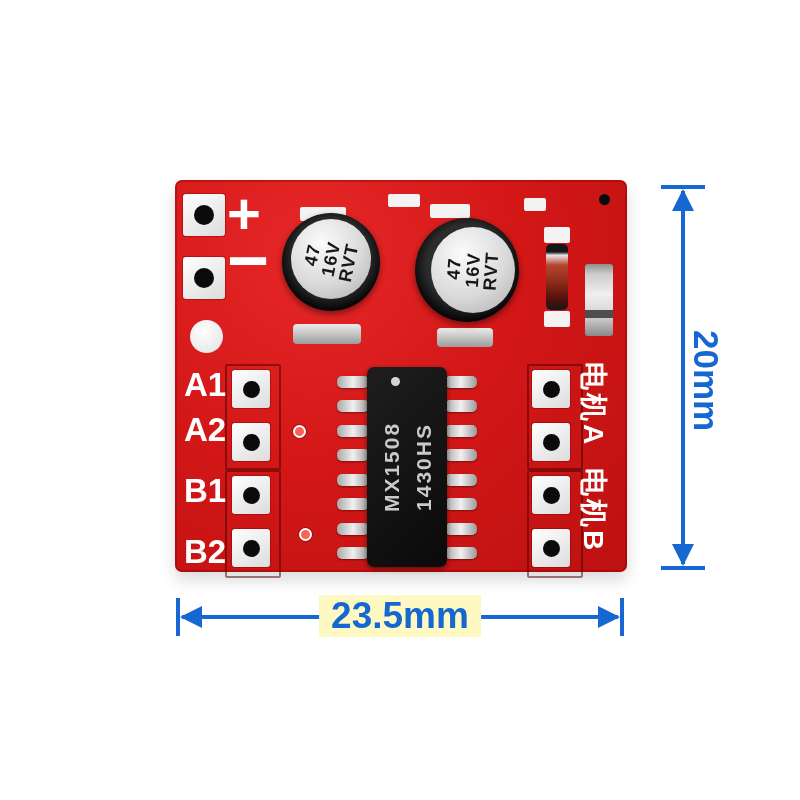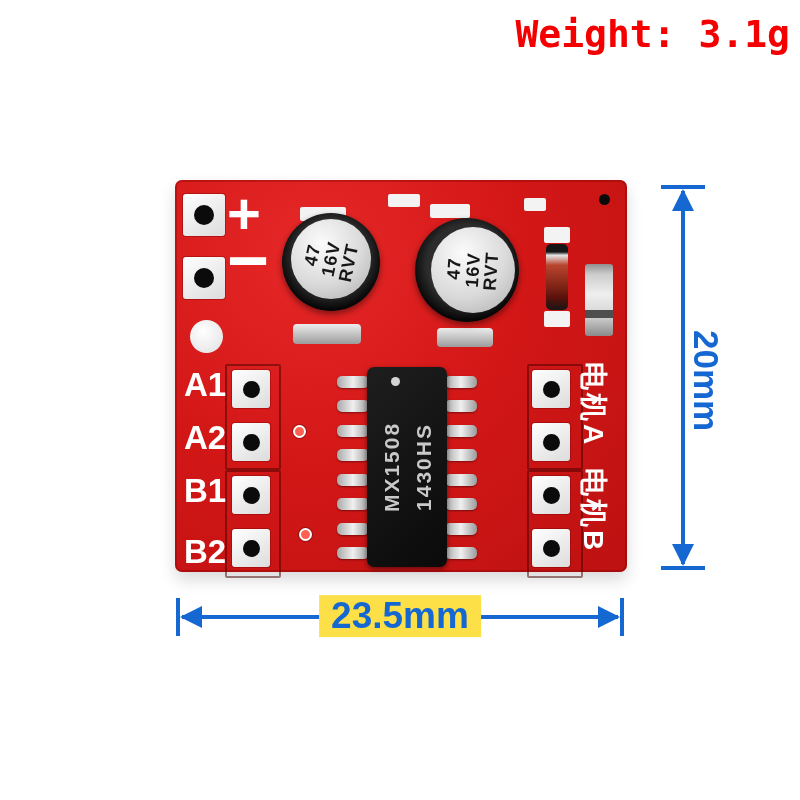--- a/index.html
+++ b/index.html
@@ -85,7 +85,6 @@
 
 <div class="stage">
 
-  <div class="weight">Weight: 3.1g</div>
 
   <div class="board">
 

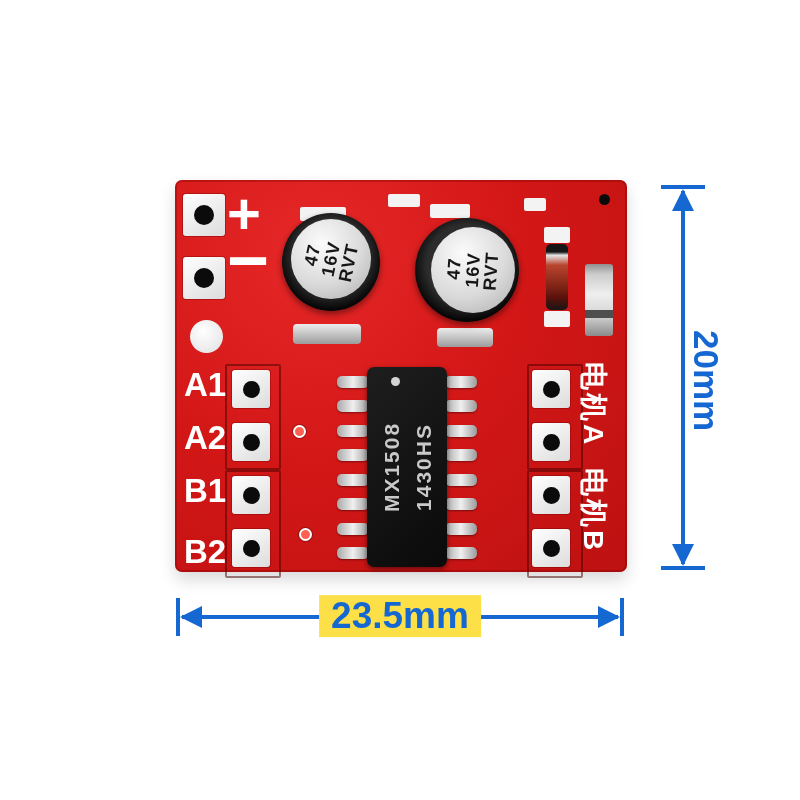--- a/index.html
+++ b/index.html
@@ -165,7 +165,7 @@
       </div>
 
     <div class="iolabel" style="top:186px">A1</div>
-    <div class="iolabel" style="top:239px">A2</div>
+    <div class="iolabel" style="top:231px">A2</div>
     <div class="iolabel" style="top:292px">B1</div>
     <div class="iolabel" style="top:353px">B2</div>
     <div class="cjk" style="top:182px">电机A</div>

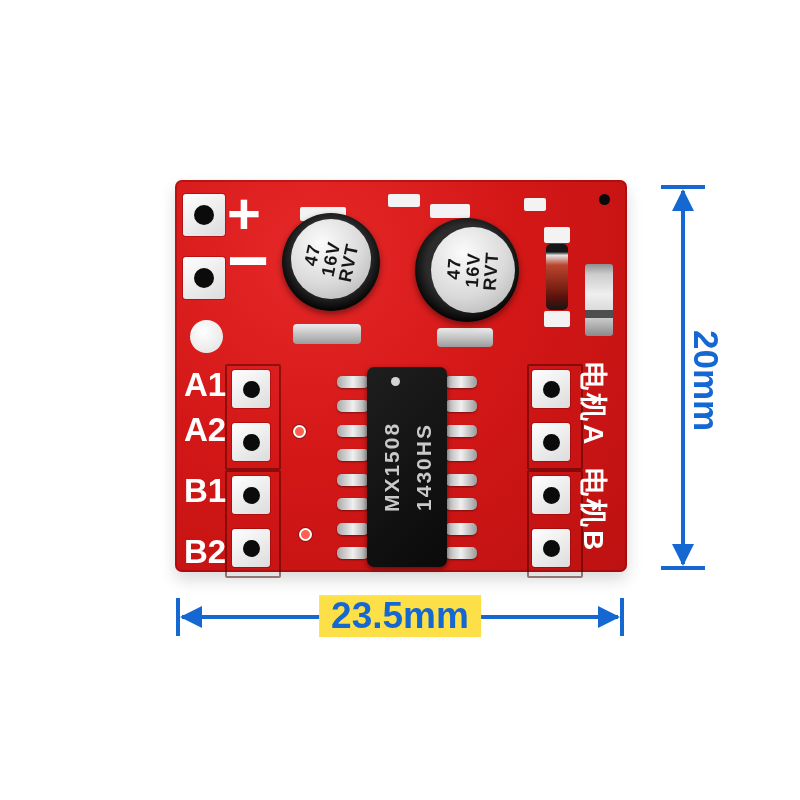--- a/index.html
+++ b/index.html
@@ -28,7 +28,7 @@
   .harr{position:absolute;top:8px;width:0;height:0;border-top:11px solid transparent;border-bottom:11px solid transparent;}
   .harr.l{left:4px;border-right:22px solid var(--blue);}
   .harr.r{right:4px;border-left:22px solid var(--blue);}
-  .hlabel{position:absolute;left:50%;top:50%;transform:translate(-50%,-52%);background:#fde047;
+  .hlabel{position:absolute;left:50%;top:50%;transform:translate(-50%,-52%);background:#fef9c3;
           padding:0 12px;font:700 37px "Liberation Sans",sans-serif;color:var(--blue);white-space:nowrap;}
 
   

